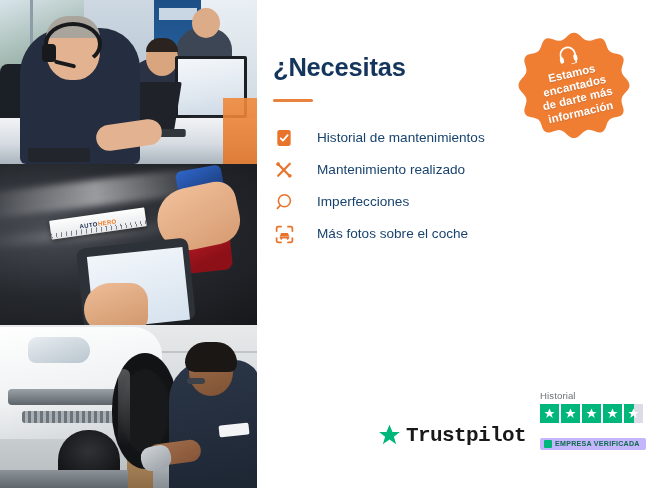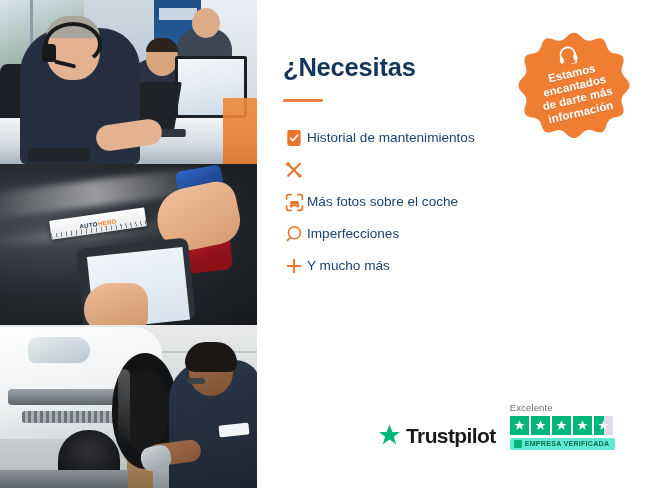--- a/index.html
+++ b/index.html
@@ -178,7 +178,7 @@
   .content {
     flex: 1 1 auto;
     position: relative;
-    padding: 52px 28px 0 26px;
+    padding: 52px 28px 0 16px;
     background: #ffffff;
   }
   .headline {

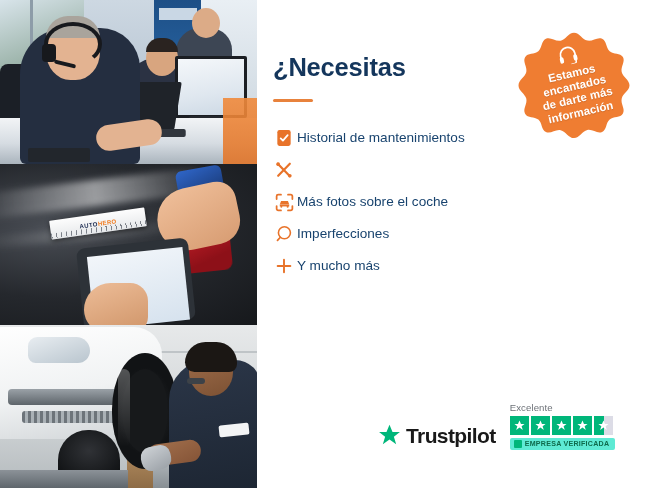--- a/index.html
+++ b/index.html
@@ -201,7 +201,7 @@
   .feature {
     display: flex; align-items: center;
     height: 32px;
-    gap: 2px;
+    gap: 22px;
   }
   .feature .ico { width: 22px; height: 22px; flex: 0 0 22px;
     display: flex; align-items: center; justify-content: center; }

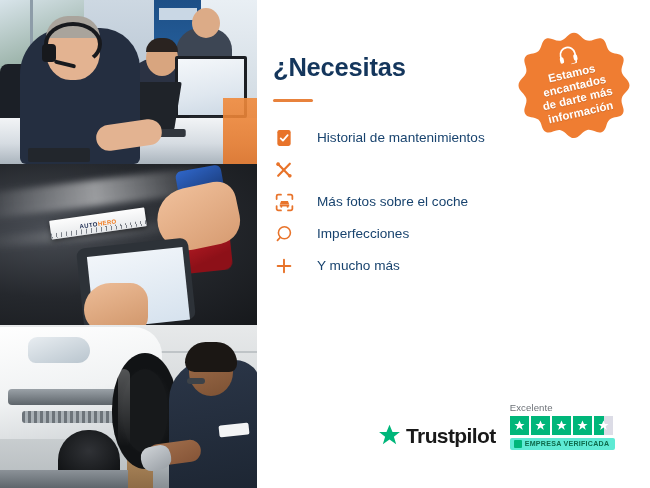--- a/index.html
+++ b/index.html
@@ -369,6 +369,7 @@
             <circle cx="19" cy="19" r="2.2" fill="#e8732a"></circle>
           </svg>
         </span>
+        <span class="flabel">Mantenimiento realizado</span>
       </li>
 
       <li class="feature">

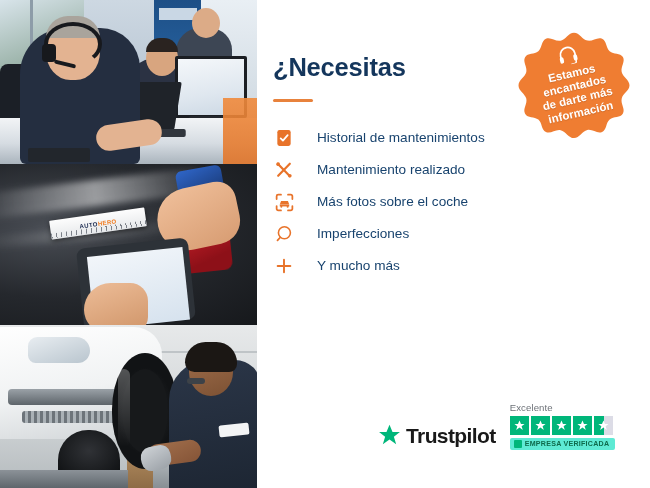--- a/index.html
+++ b/index.html
@@ -374,6 +374,16 @@
 
       <li class="feature">
         <span class="ico">
+          <svg width="20" height="20" viewBox="0 0 24 24">
+            <circle cx="12.5" cy="10.5" r="7.2" fill="none" stroke="#e8732a" stroke-width="1.9"></circle>
+            <path d="M7.4 16.2L4.2 19.6" stroke="#e8732a" stroke-width="2.1" stroke-linecap="round"></path>
+          </svg>
+        </span>
+        <span class="flabel">Imperfecciones</span>
+      </li>
+
+      <li class="feature">
+        <span class="ico">
           <svg width="21" height="21" viewBox="0 0 24 24">
             <g fill="none" stroke="#e8732a" stroke-width="2" stroke-linecap="round">
               <path d="M3 8V4.8A1.8 1.8 0 0 1 4.8 3H8"></path>
@@ -388,16 +398,6 @@
           </svg>
         </span>
         <span class="flabel">Más fotos sobre el coche</span>
-      </li>
-
-      <li class="feature">
-        <span class="ico">
-          <svg width="20" height="20" viewBox="0 0 24 24">
-            <circle cx="12.5" cy="10.5" r="7.2" fill="none" stroke="#e8732a" stroke-width="1.9"></circle>
-            <path d="M7.4 16.2L4.2 19.6" stroke="#e8732a" stroke-width="2.1" stroke-linecap="round"></path>
-          </svg>
-        </span>
-        <span class="flabel">Imperfecciones</span>
       </li>
 
       <li class="feature">

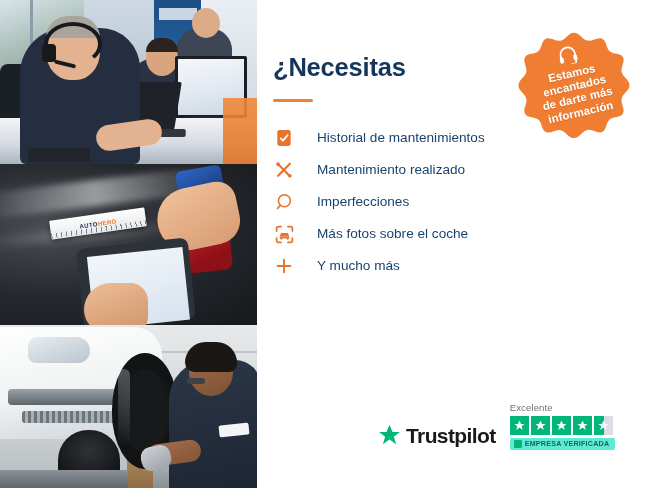--- a/index.html
+++ b/index.html
@@ -400,17 +400,6 @@
         <span class="flabel">Más fotos sobre el coche</span>
       </li>
 
-      <li class="feature">
-        <span class="ico">
-          <svg width="20" height="20" viewBox="0 0 24 24">
-            <g stroke="#e8732a" stroke-width="2.3" stroke-linecap="round">
-              <path d="M12 4.4v15.2"></path>
-                <path d="M4.4 12h15.2"></path>
-            </g>
-          </svg>
-        </span>
-        <span class="flabel">Y mucho más</span>
-      </li>
     </ul>
 
 

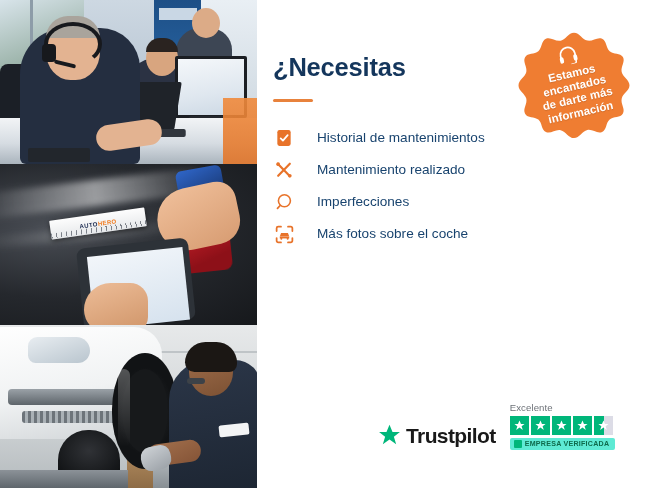--- a/index.html
+++ b/index.html
@@ -434,7 +434,7 @@
         <span class="tp-name">Trustpilot</span>
       </div>
       <div class="tp-right">
-        <span class="tp-excelente">Excelente</span>
+        <span class="tp-excelente">Historial</span>
         <div class="tp-stars">
           <span class="tp-star">
             <svg width="13" height="13" viewBox="0 0 24 24">

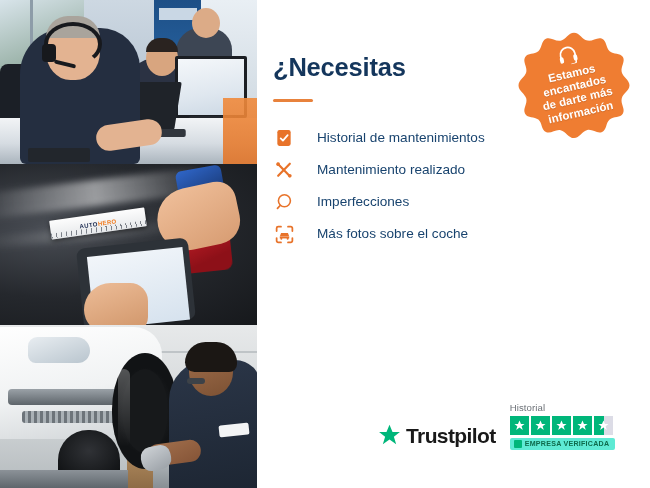--- a/index.html
+++ b/index.html
@@ -248,7 +248,7 @@
     display: flex; align-items: flex-end; gap: 14px;
   }
   .tp-logo { display: flex; align-items: center; gap: 4px; padding-bottom: 2px; }
-  .tp-name { color: #191919; font-size: 21px; font-weight: bold; letter-spacing: -.6px; }
+  .tp-name { color: #191919; font-size: 21px; font-weight: bold; letter-spacing: -.6px; font-family: Liberation Mono, monospace; }
   .tp-right { display: flex; flex-direction: column; align-items: flex-start; gap: 3px; }
   .tp-excelente { color: #6d7278; font-size: 9.6px; letter-spacing: .1px; }
   .tp-stars { display: flex; gap: 2px; }

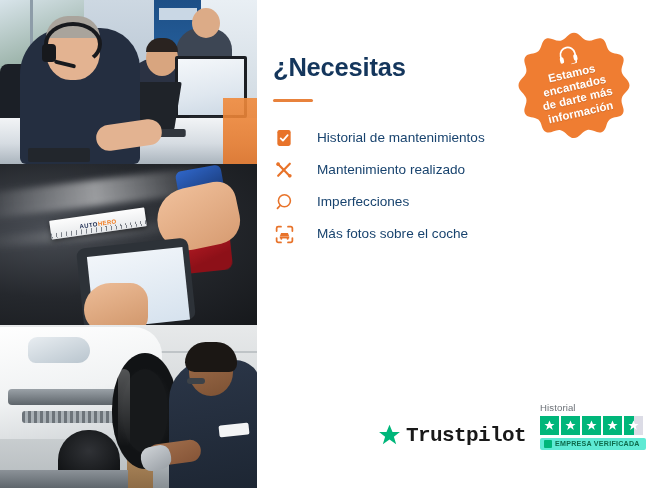--- a/index.html
+++ b/index.html
@@ -256,9 +256,9 @@
     display: flex; align-items: center; justify-content: center; }
   .tp-star.partial { background: linear-gradient(90deg,#00b67a 55%,#dcdce6 55%); }
   .tp-verified {
-    margin-top: 0;
+    margin-top: 12px;
     display: flex; align-items: center; gap: 3px;
-    background: #5eead4; border-radius: 2px;
+    background: #c4b5fd; border-radius: 2px;
     padding: 2px 6px 2px 4px;
   }
   .tp-vlabel { color: #0e6b4c; font-size: 7.1px; font-weight: bold; letter-spacing: .25px; }

